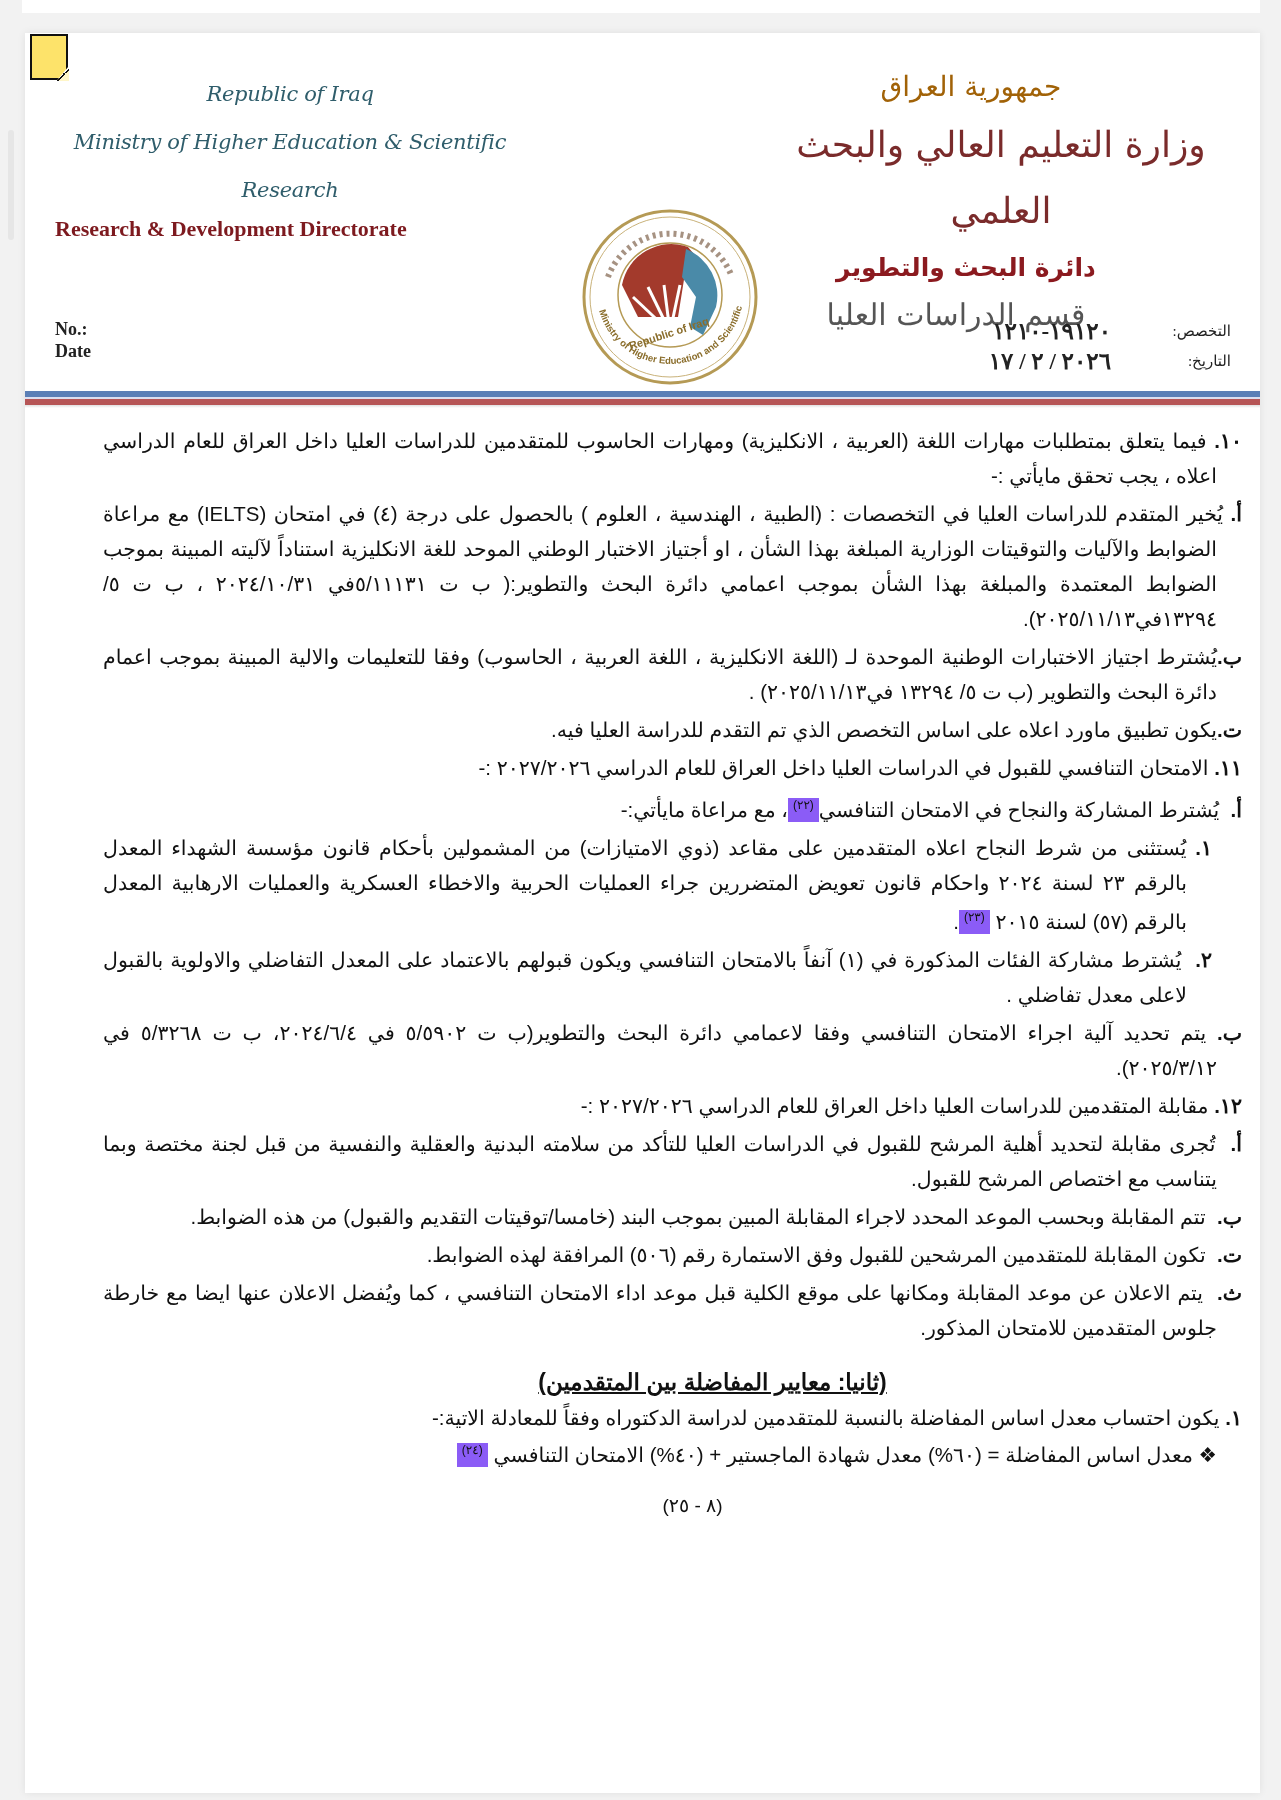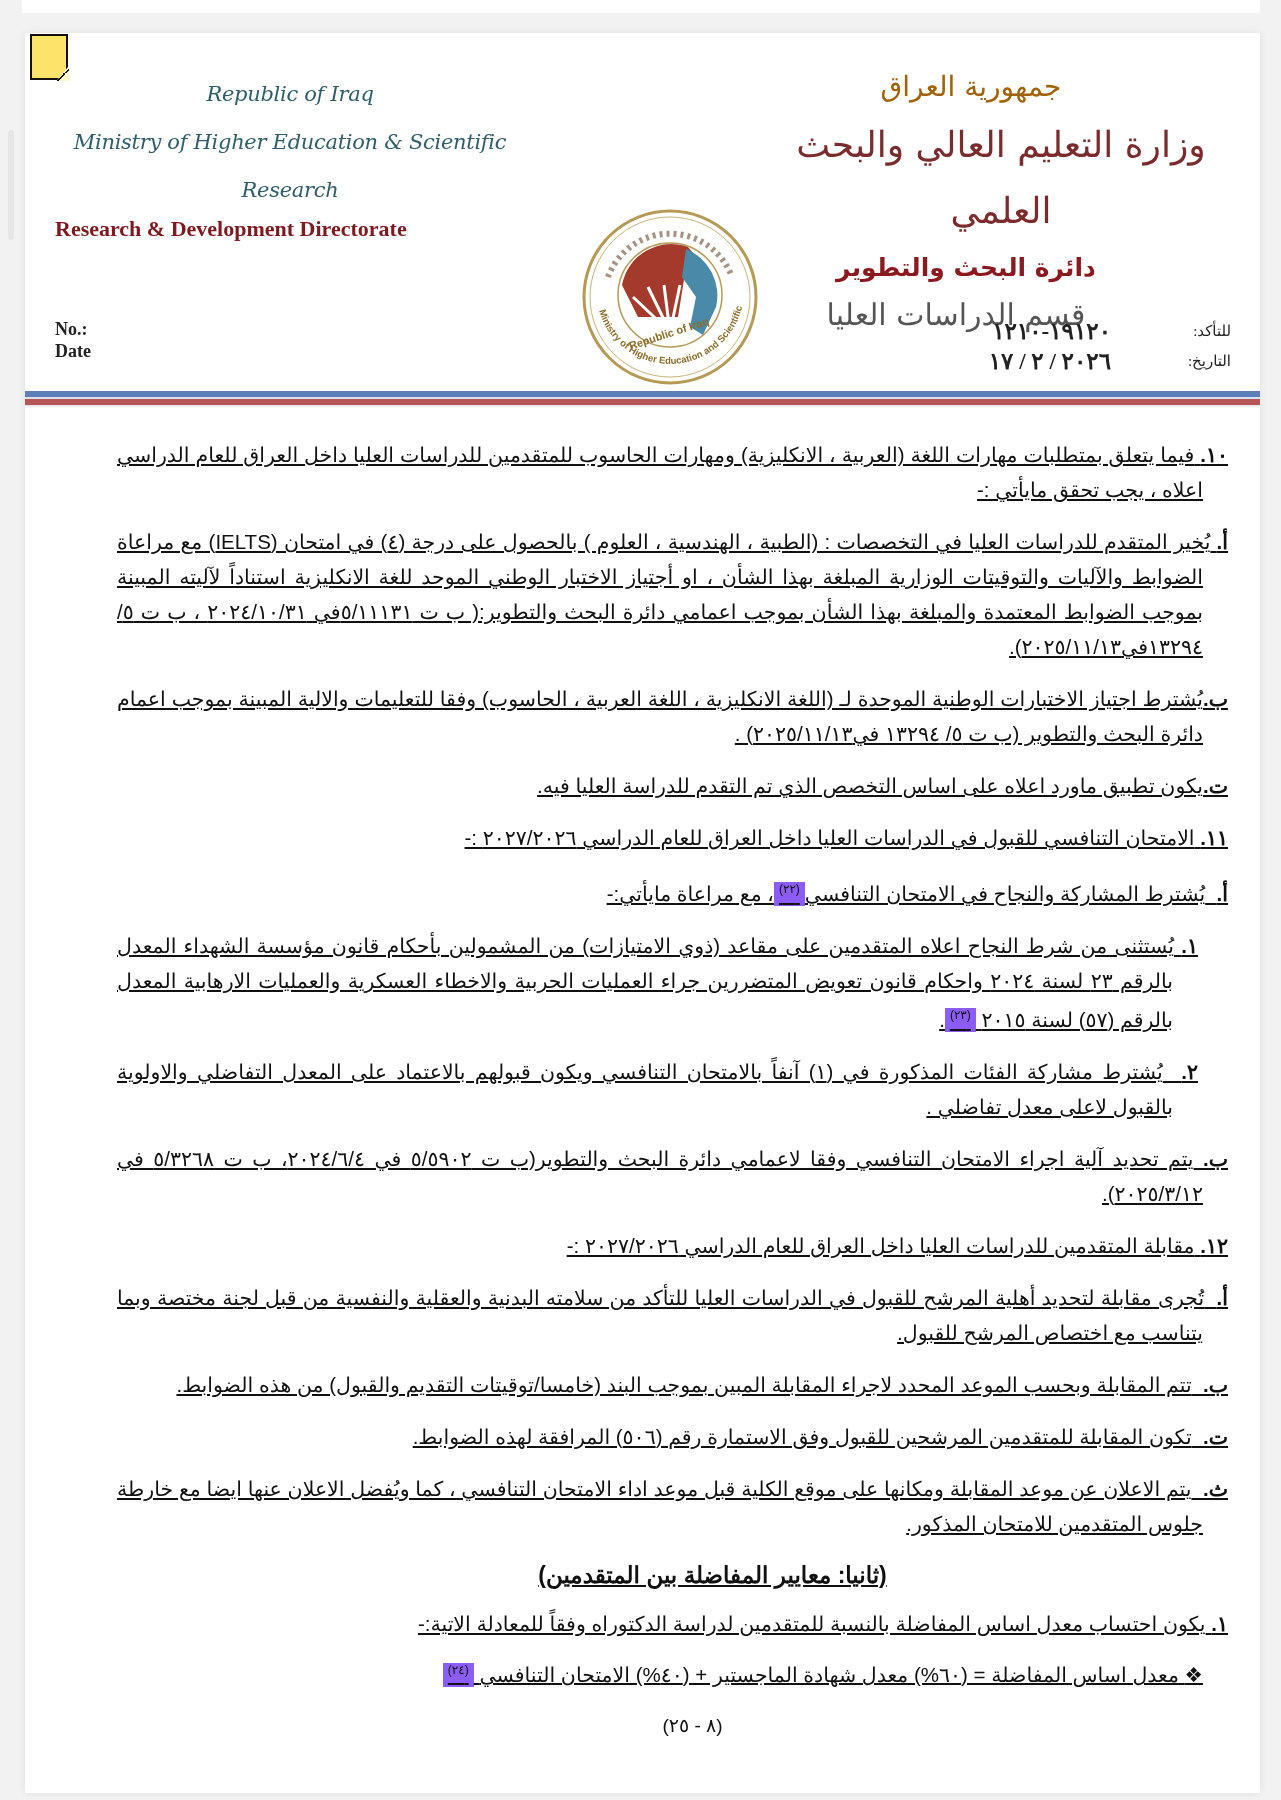--- a/index.html
+++ b/index.html
@@ -150,7 +150,7 @@
 </div>
 <div class="ref">
   <div class="ref-row">
-    <span class="ref-label">للتأكد:</span>
+    <span class="ref-label">التخصص:</span>
     <span class="ref-val">١٩١٢٠-١٢١٠</span>
   </div>
   <div class="ref-row">

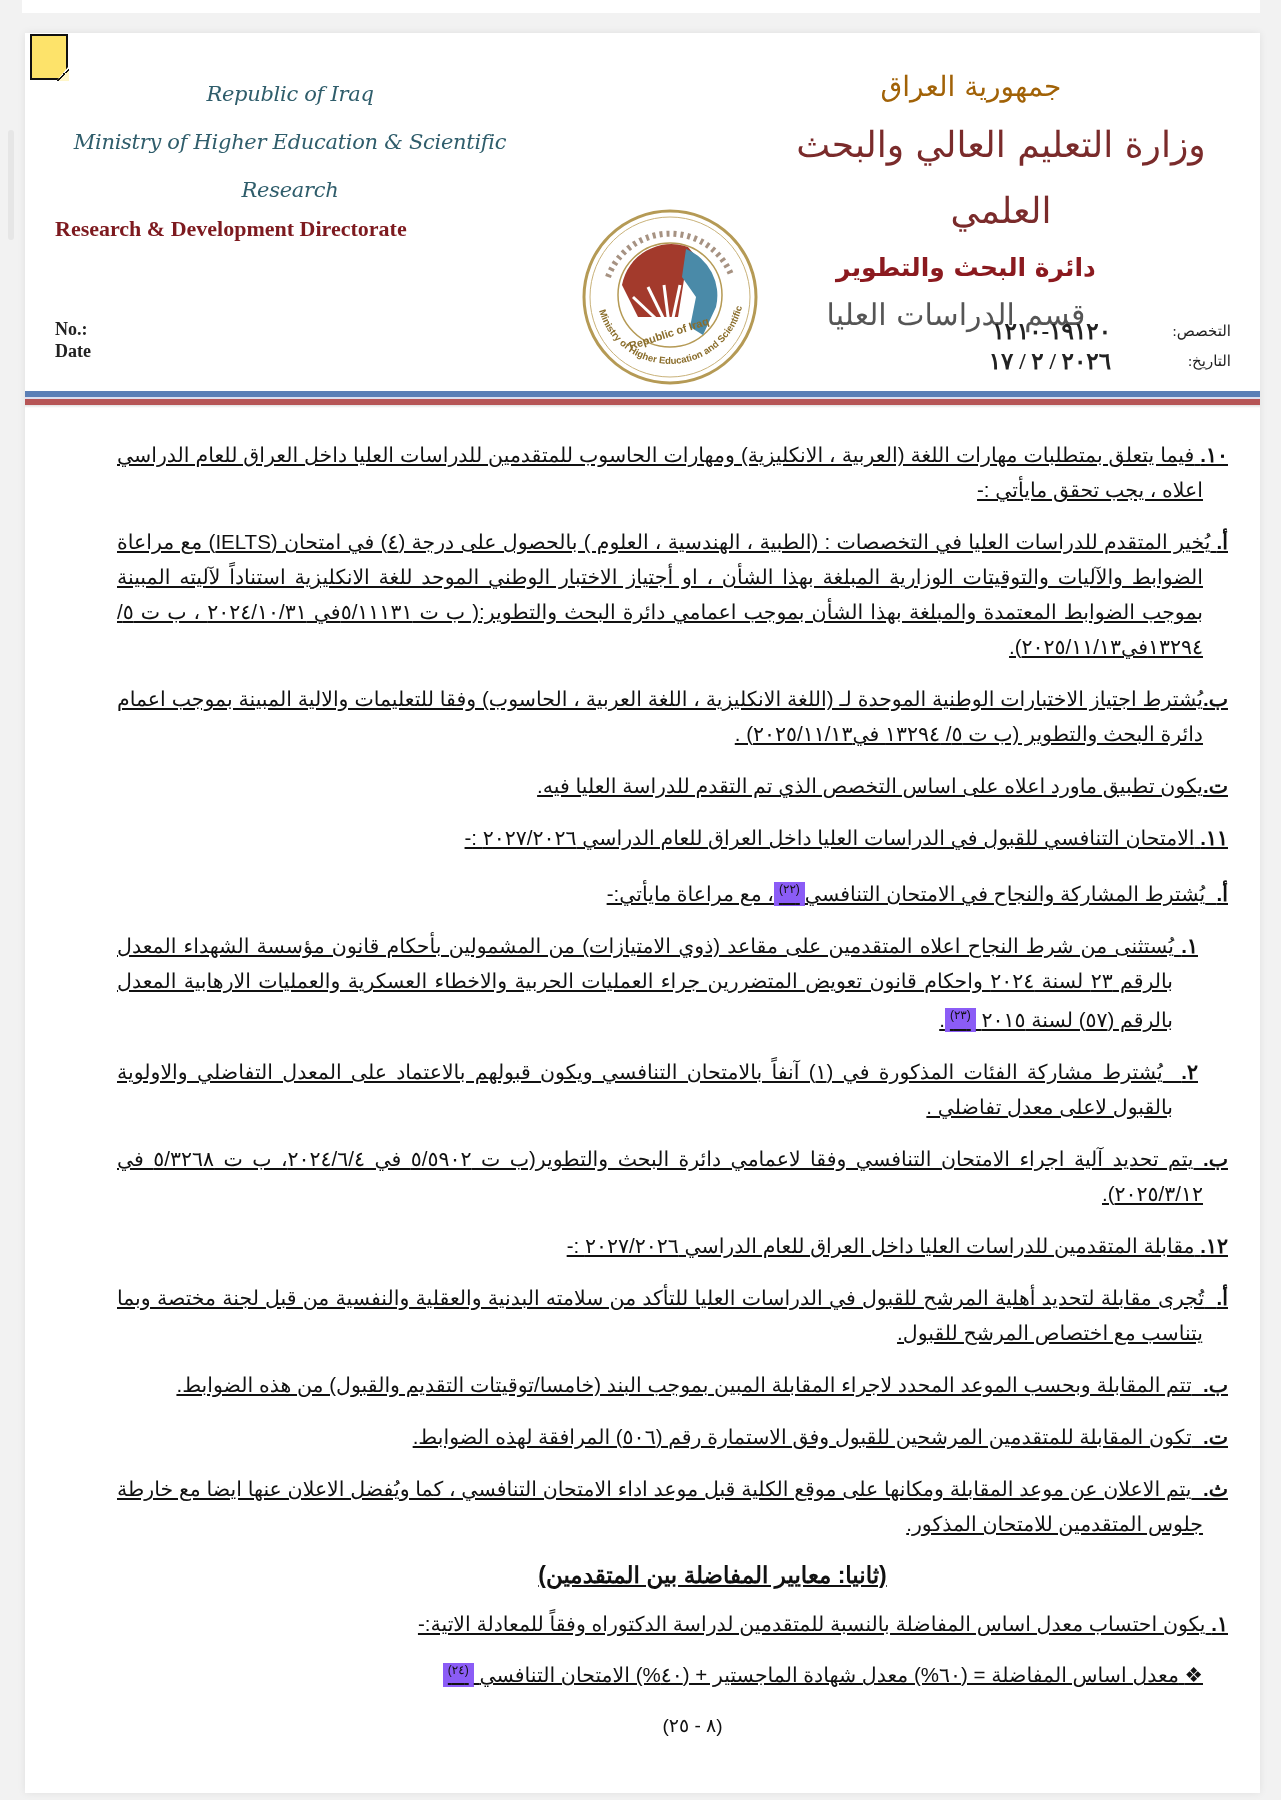--- a/index.html
+++ b/index.html
@@ -84,7 +84,7 @@
     font-family: "Liberation Sans", sans-serif; font-size: 20.5px; color: #111;
     line-height: 35px;
   }
-  .para { margin: 17px; text-decoration: underline; }
+  .para { margin: 3px; }
   .indent1 { padding-right: 25px; }
   .hang1 { padding-right: 25px; text-indent: -25px; }
   .hang2 { padding-right: 55px; text-indent: -25px; }

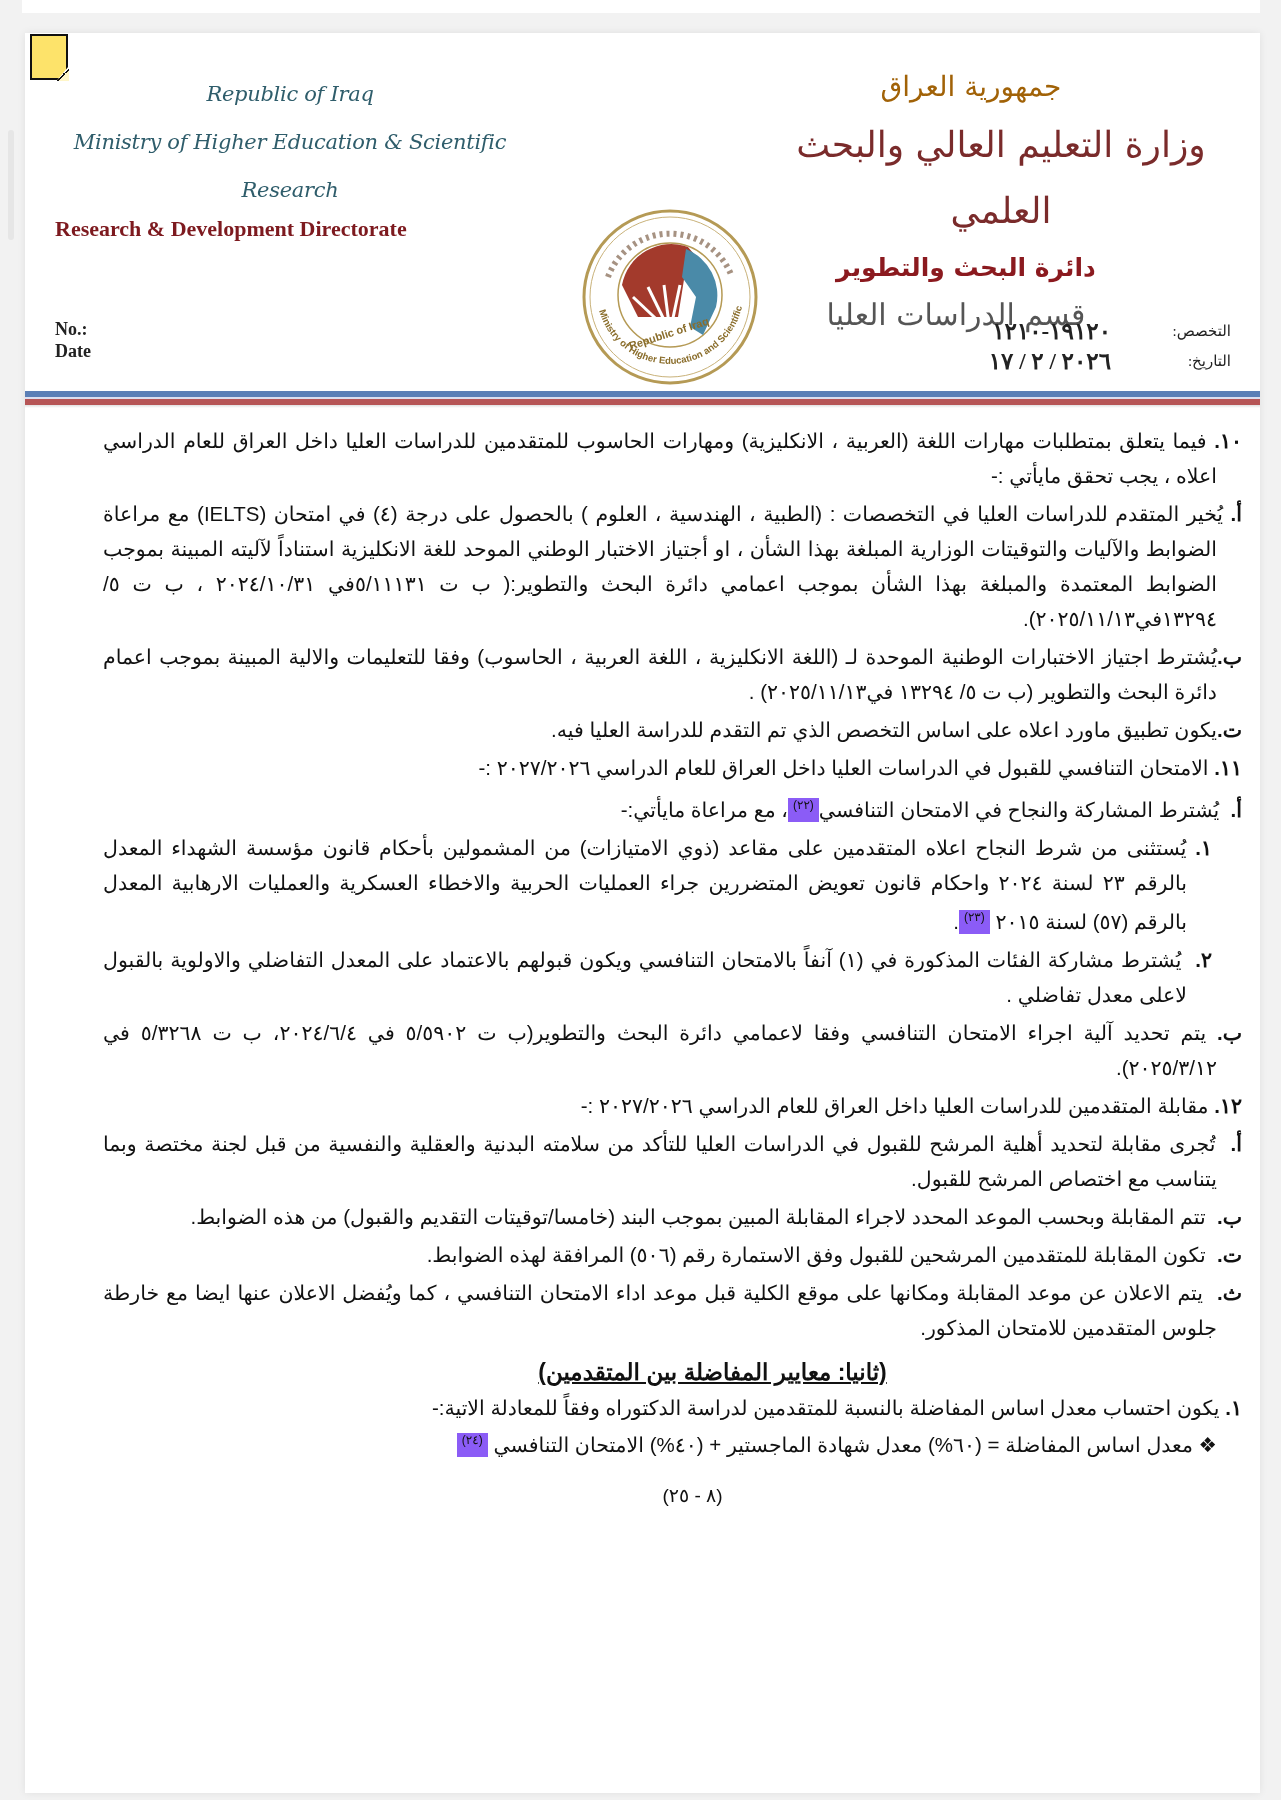--- a/index.html
+++ b/index.html
@@ -94,7 +94,7 @@
   }
   .heading {
     text-align: center; font-weight: bold; text-decoration: underline; font-size: 23px;
-    margin: 10px 0 4px 0; padding-left: 80px;
+    margin: 20px 0 4px 0; padding-left: 80px;
   }
   .page-num { text-align: center; font-size: 19px; padding-left: 40px; }
 </style>

